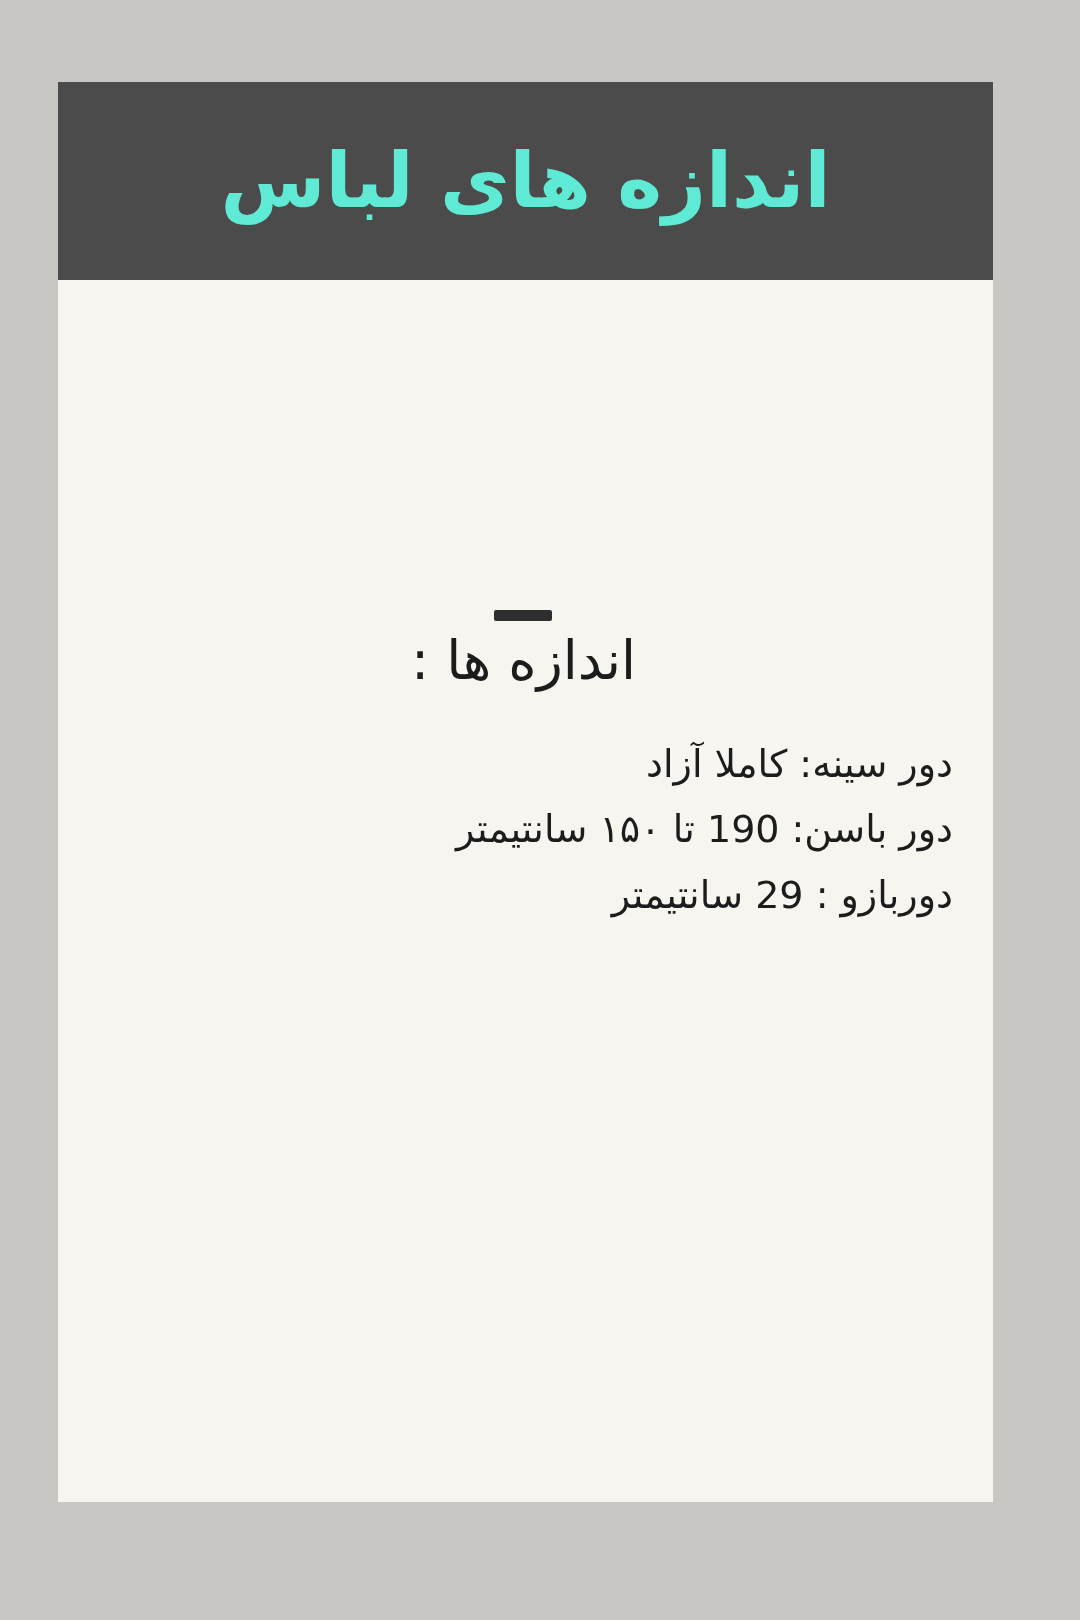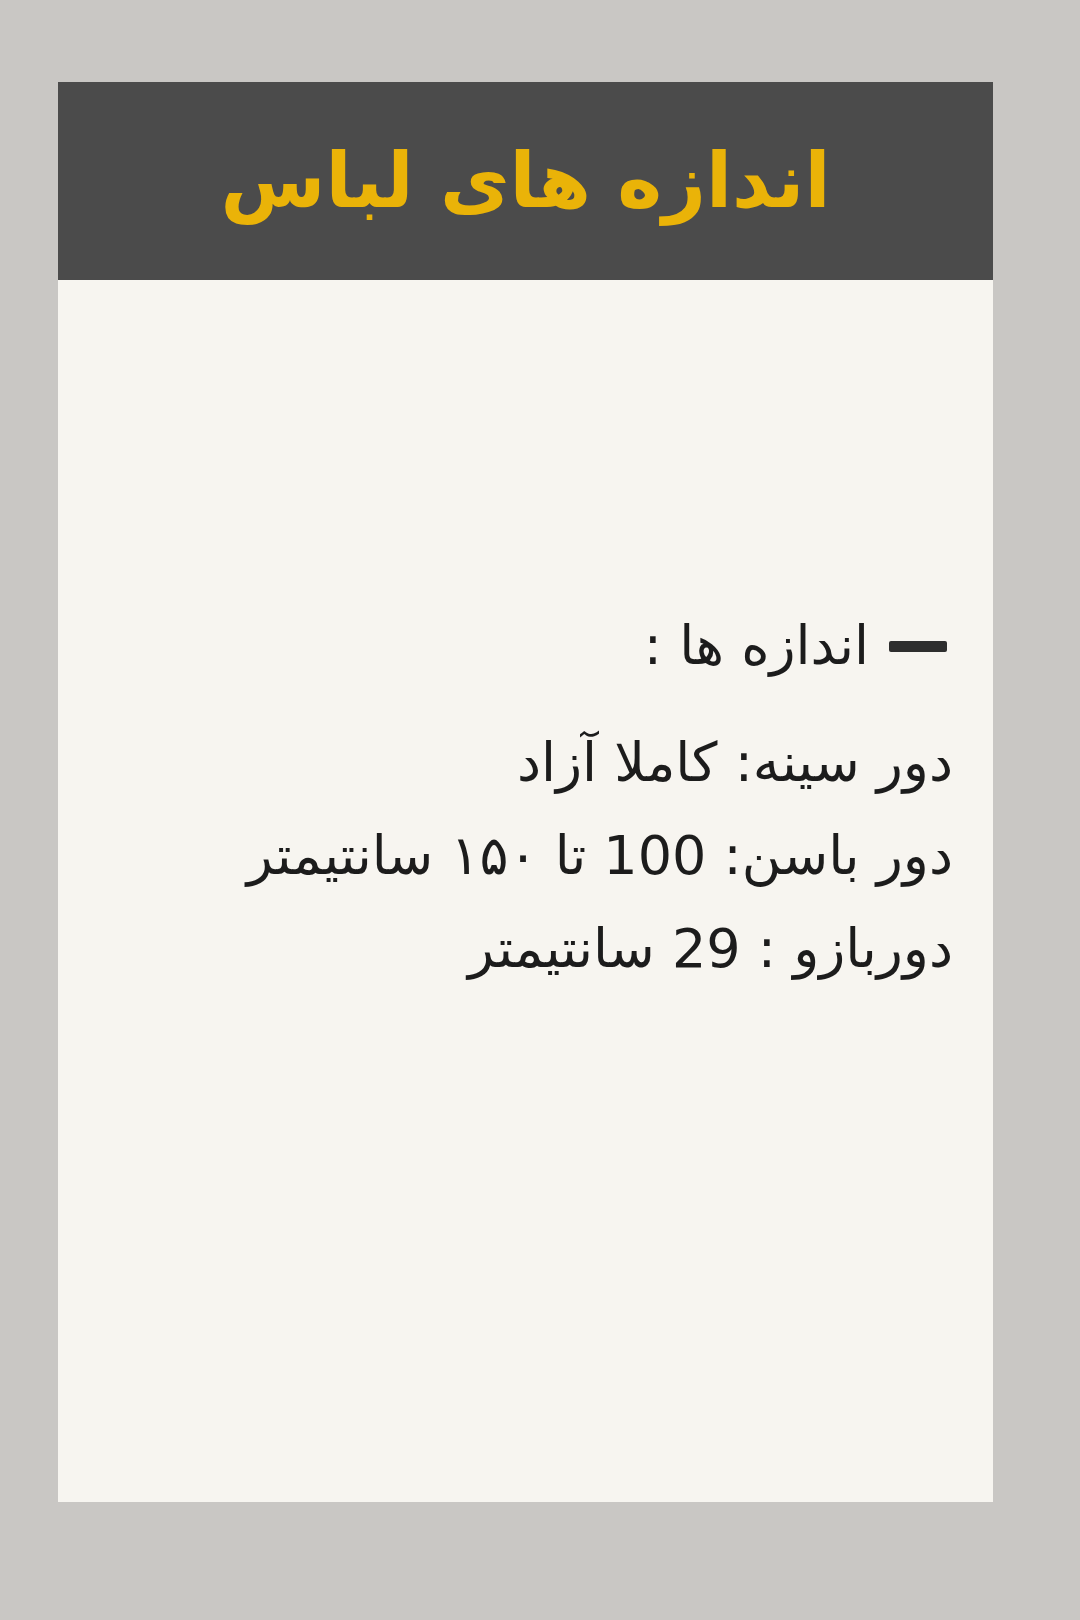--- a/index.html
+++ b/index.html
@@ -35,7 +35,7 @@
   }
 
   .header-title {
-    color: #eab308;
+    color: #5eead4;
     font-size: 76px;
     font-weight: bold;
     line-height: 1.2;

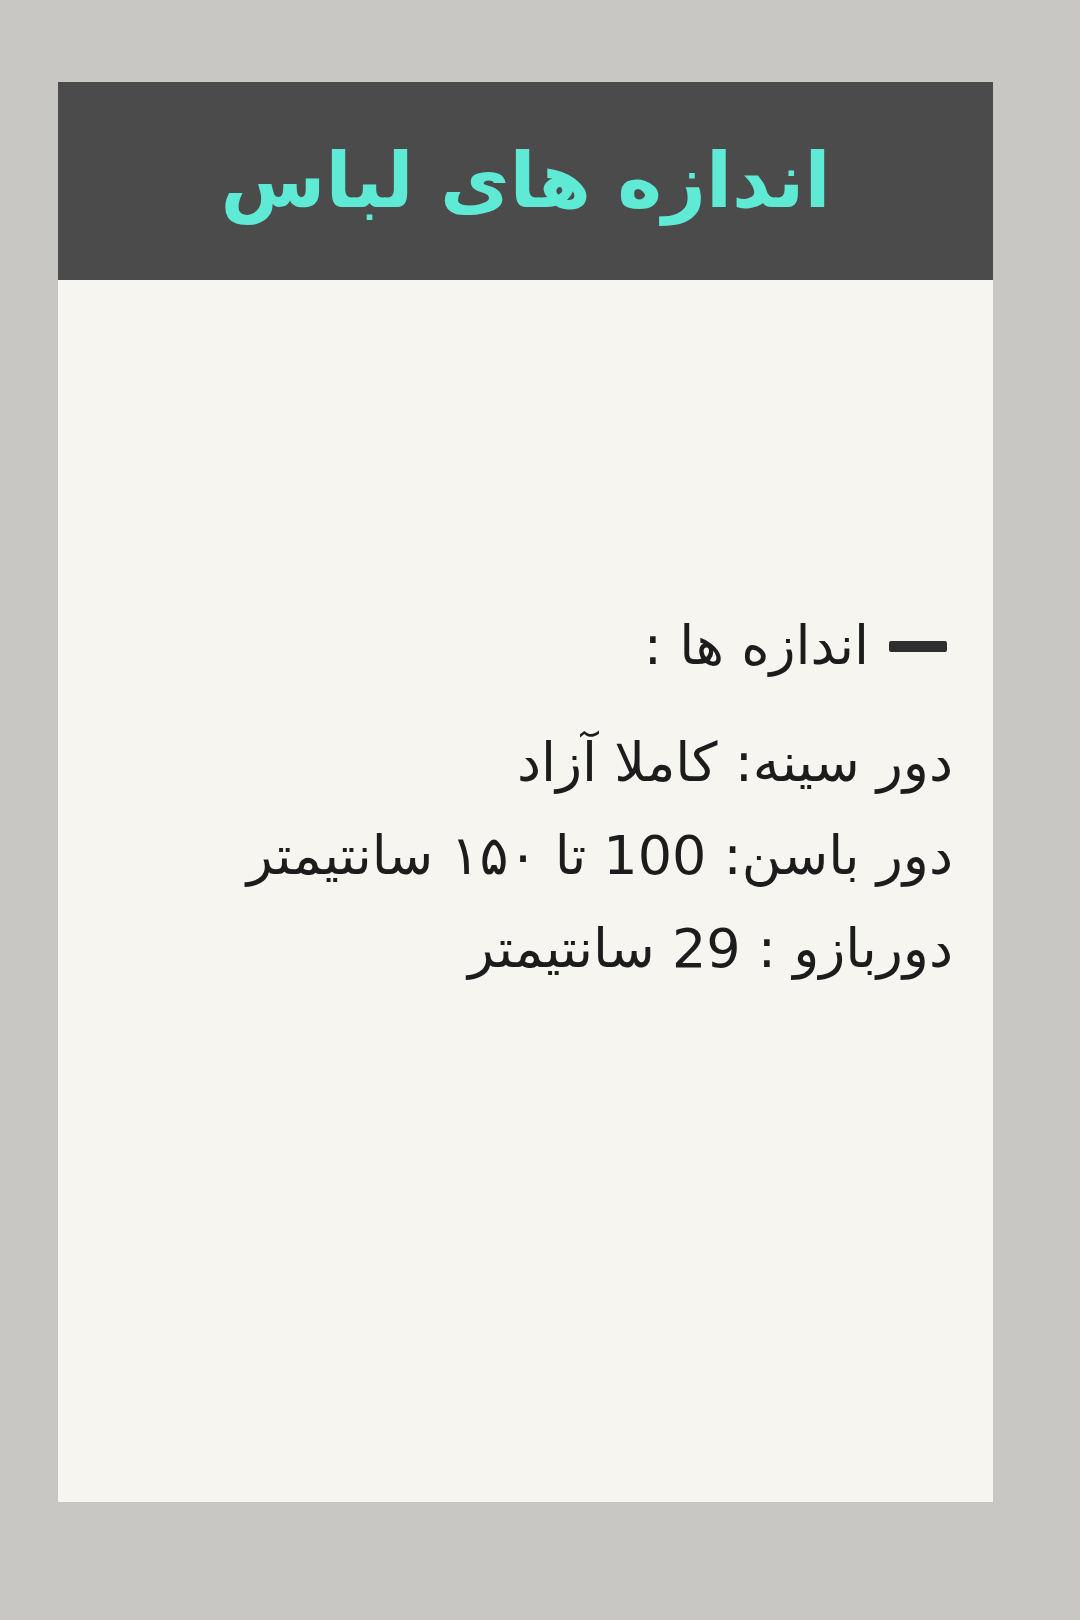--- a/index.html
+++ b/index.html
@@ -54,10 +54,10 @@
 
   .section-heading {
     display: flex;
-    flex-direction: row;
+    flex-direction: column;
     align-items: center;
     justify-content: flex-start;
-    gap: 20px;
+    gap: 4px;
     margin-bottom: 34px;
     padding-right: 4px;
   }

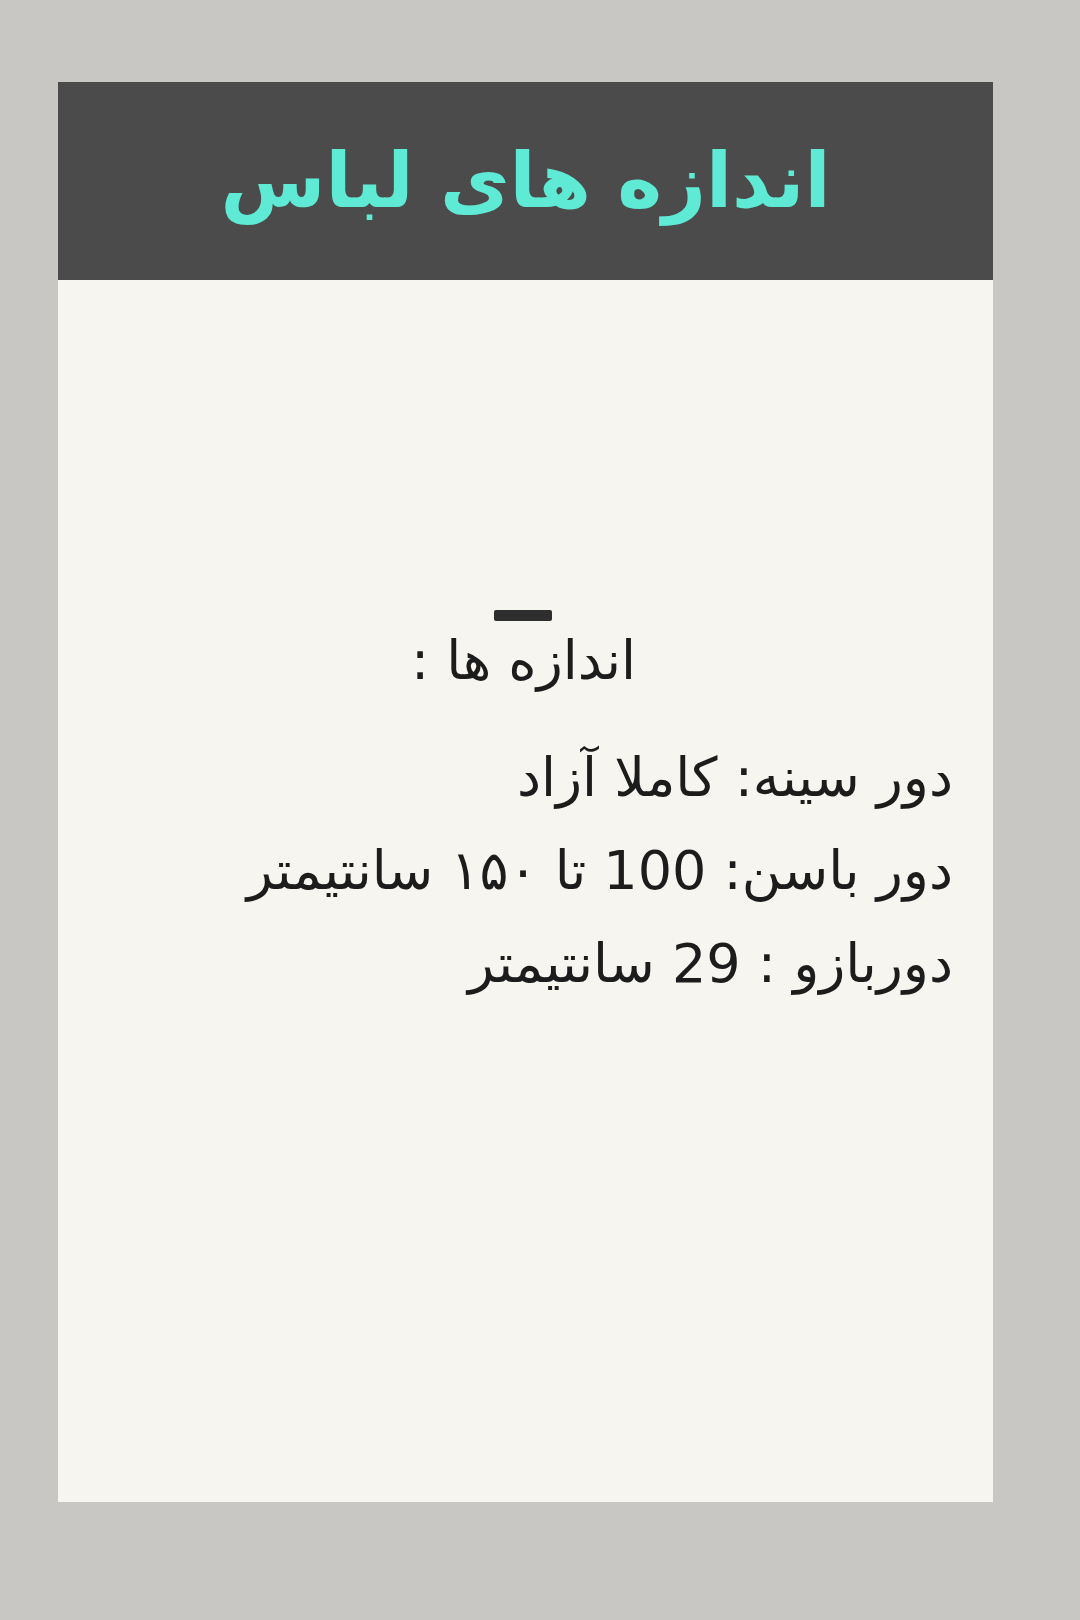--- a/index.html
+++ b/index.html
@@ -83,7 +83,7 @@
   }
 
   .measure-line {
-    font-size: 54px;
+    font-size: 38px;
     color: #1c1c1c;
     line-height: 1.72;
     direction: rtl;

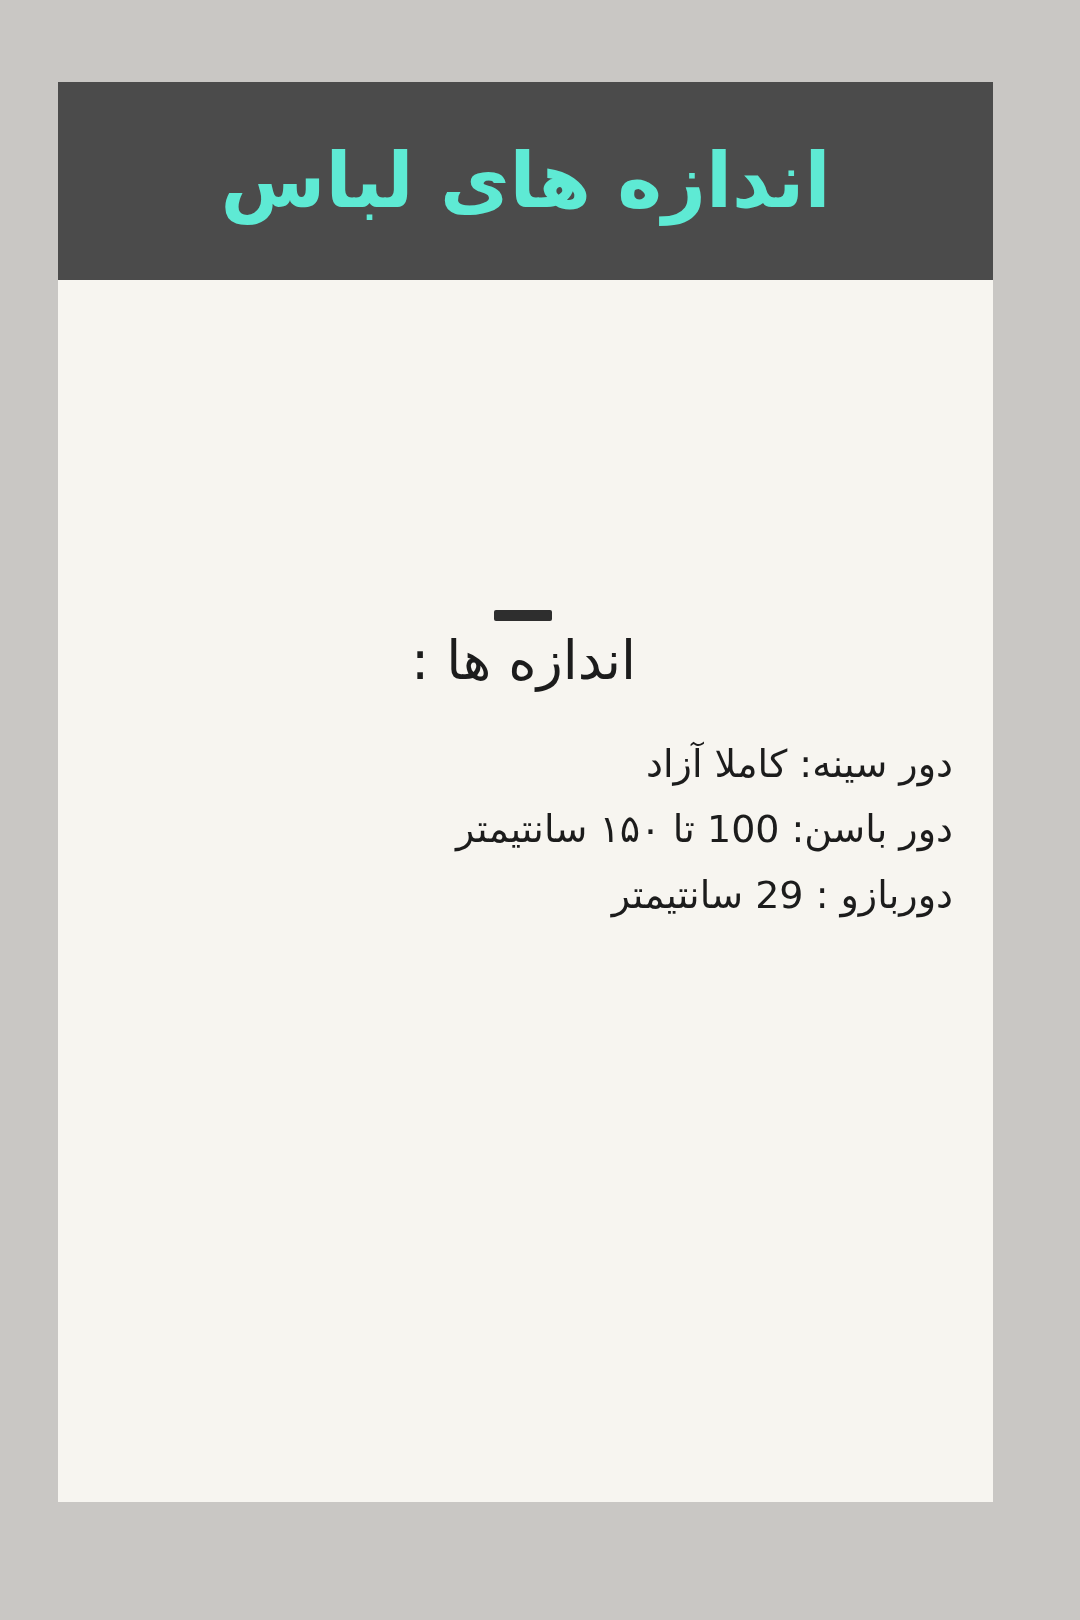--- a/index.html
+++ b/index.html
@@ -109,7 +109,7 @@
     </div>
 
     <div class="measure-line">دور سینه: کاملا آزاد</div>
-    <div class="measure-line">دور باسن: 100 تا ۱۵۰ سانتیمتر</div>
+    <div class="measure-line">دور باسن: 190 تا ۱۵۰ سانتیمتر</div>
     <div class="measure-line">دوربازو : 29 سانتیمتر</div>
 
   </div>

